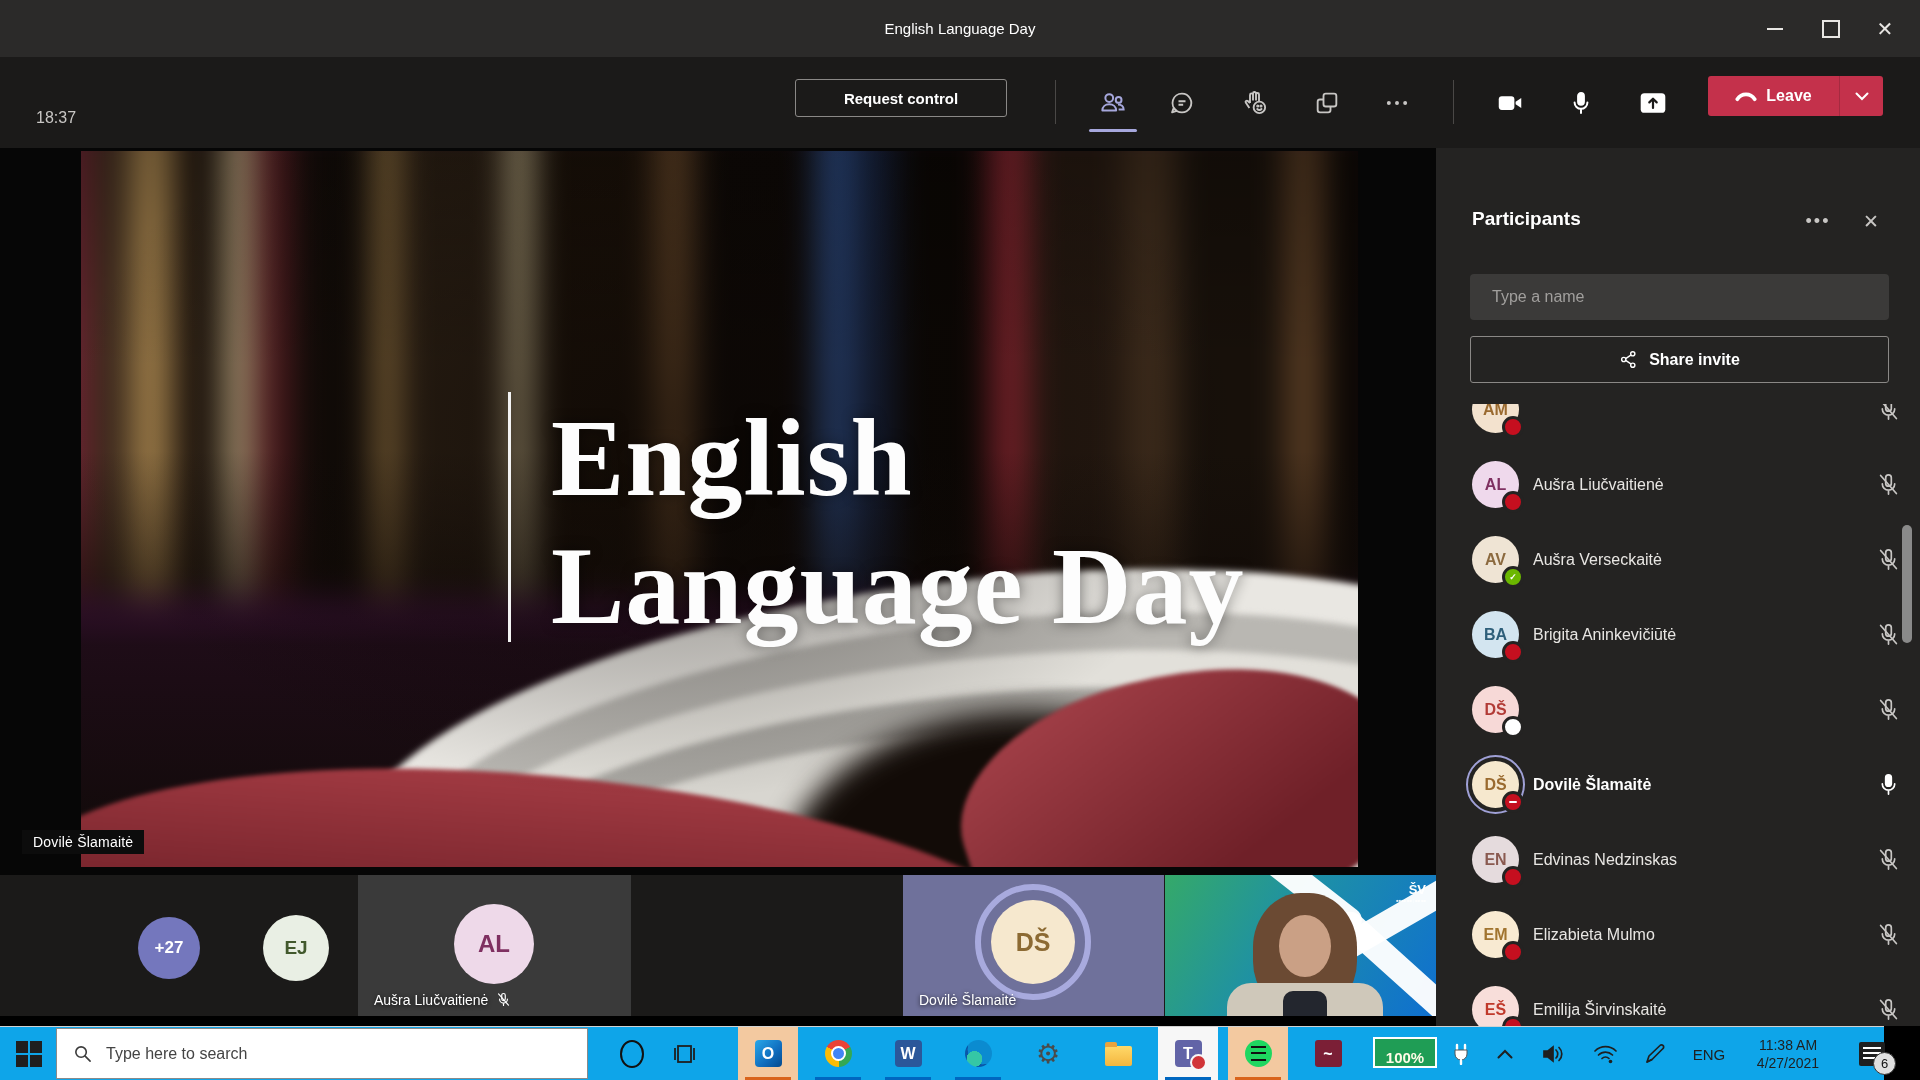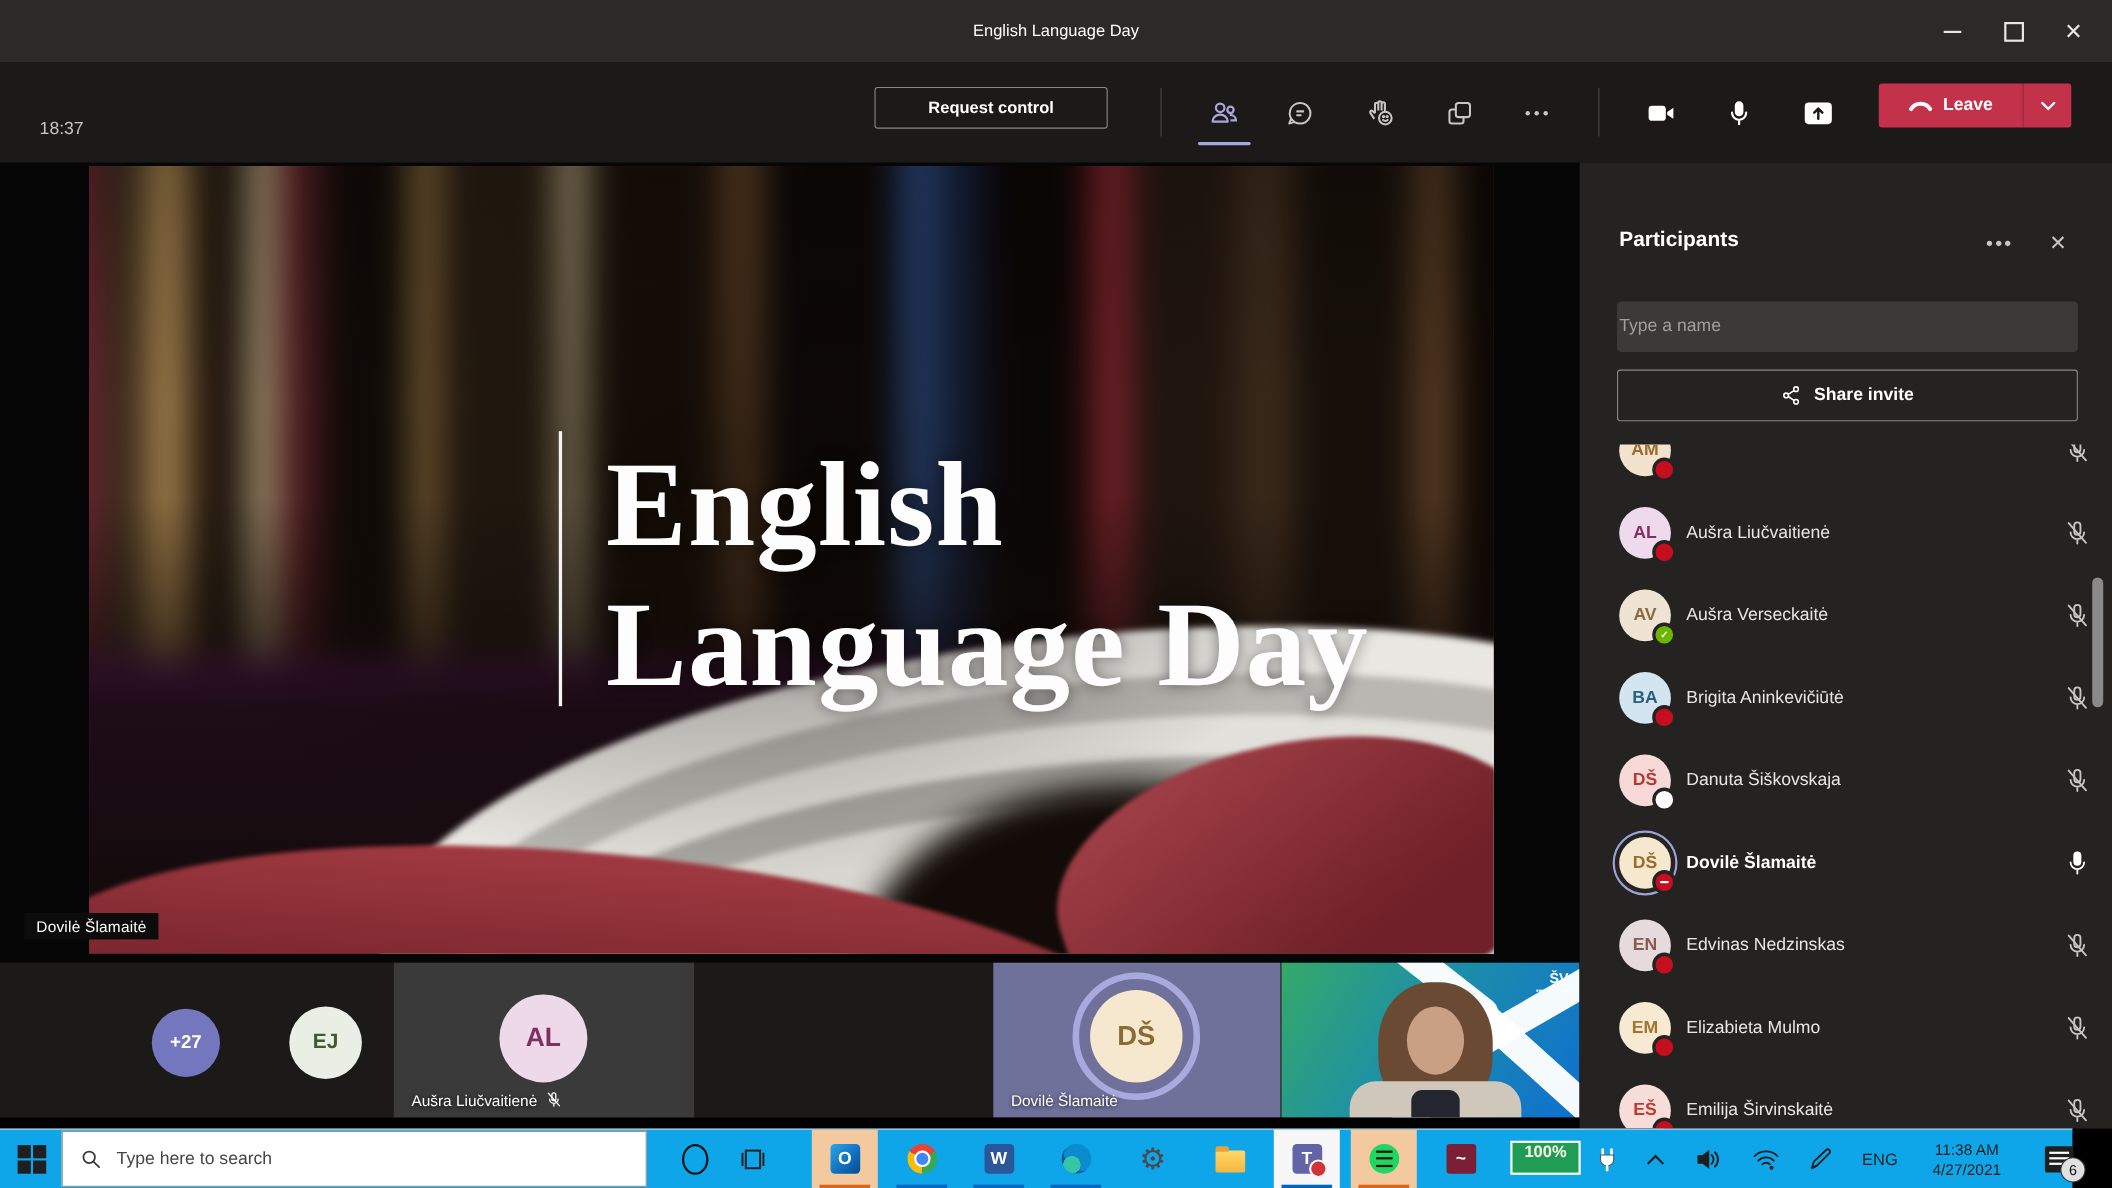--- a/index.html
+++ b/index.html
@@ -99,7 +99,7 @@
   .p-close{position:absolute;left:418px;top:58px;width:34px;height:30px;color:#c8c6c4;font-size:19px;
     display:flex;align-items:center;justify-content:center;}
   .p-search{position:absolute;left:34px;top:126px;width:419px;height:46px;background:#3b3a39;border-radius:4px;
-    display:flex;align-items:center;box-sizing:border-box;}
+    display:flex;align-items:center;box-sizing:border-box;padding-left:20px;}
   .p-search input{background:transparent;border:none;outline:none;color:#e8e6e3;font-size:16px;width:100%;
     font-family:"Liberation Sans",sans-serif;}
   .p-search input::placeholder{color:#a19f9d;}

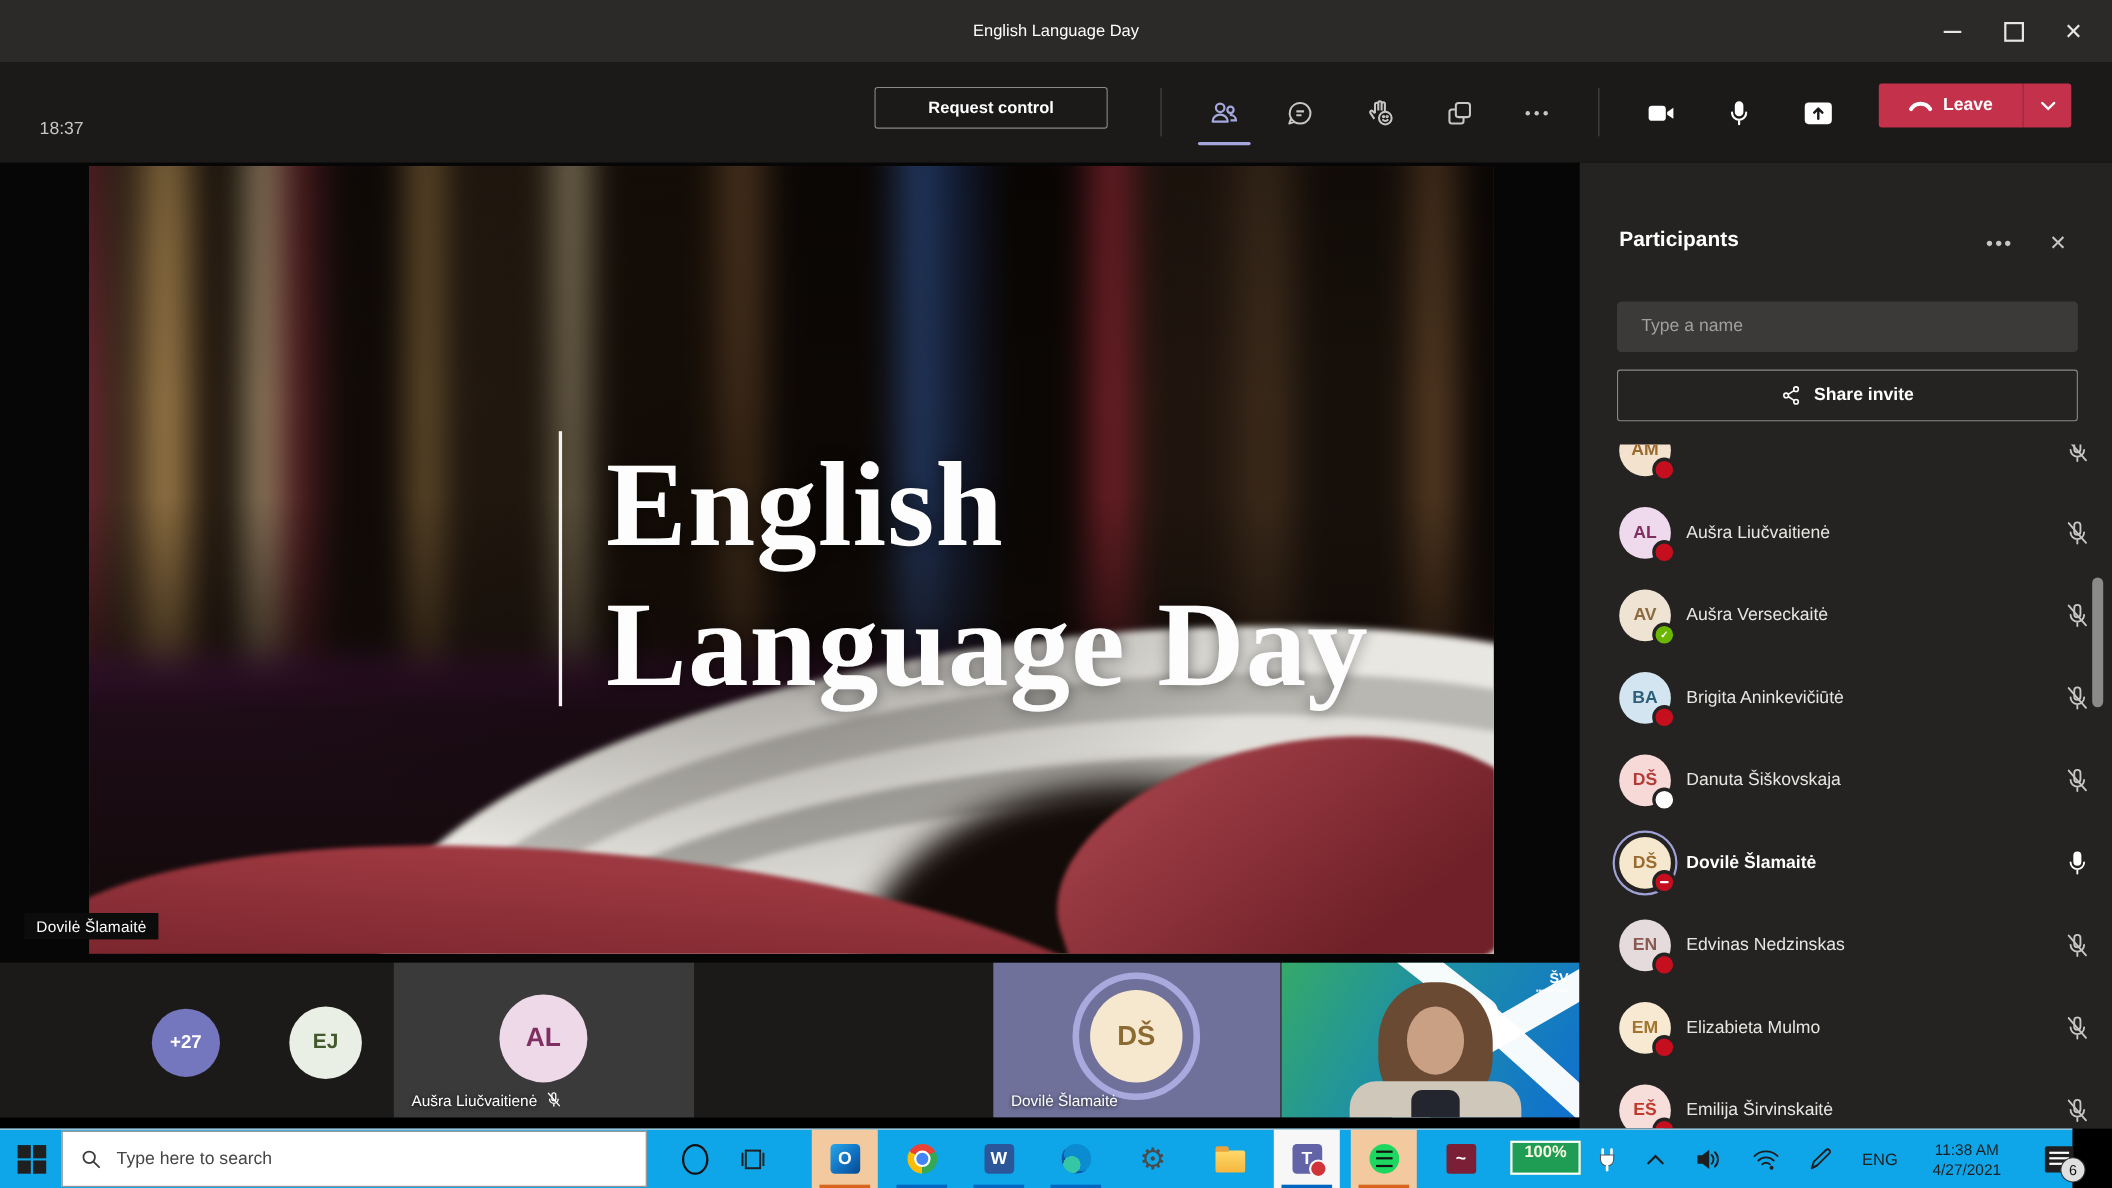--- a/index.html
+++ b/index.html
@@ -406,7 +406,6 @@
       <div class="p-av" style="background: rgb(247, 217, 215); color: rgb(178, 59, 54);">DŠ</div>
       <div class="p-badge badge-away"></div>
     </div>
-    <div class="p-name">Danuta Šiškovskaja</div>
     <div class="p-mic">
       <svg class="mic-off" width="27" height="27" viewBox="0 0 24 24" fill="none" stroke="#c8c6c4" stroke-width="1.5">
         <rect x="9.5" y="3.5" width="5" height="10" rx="2.5"></rect>

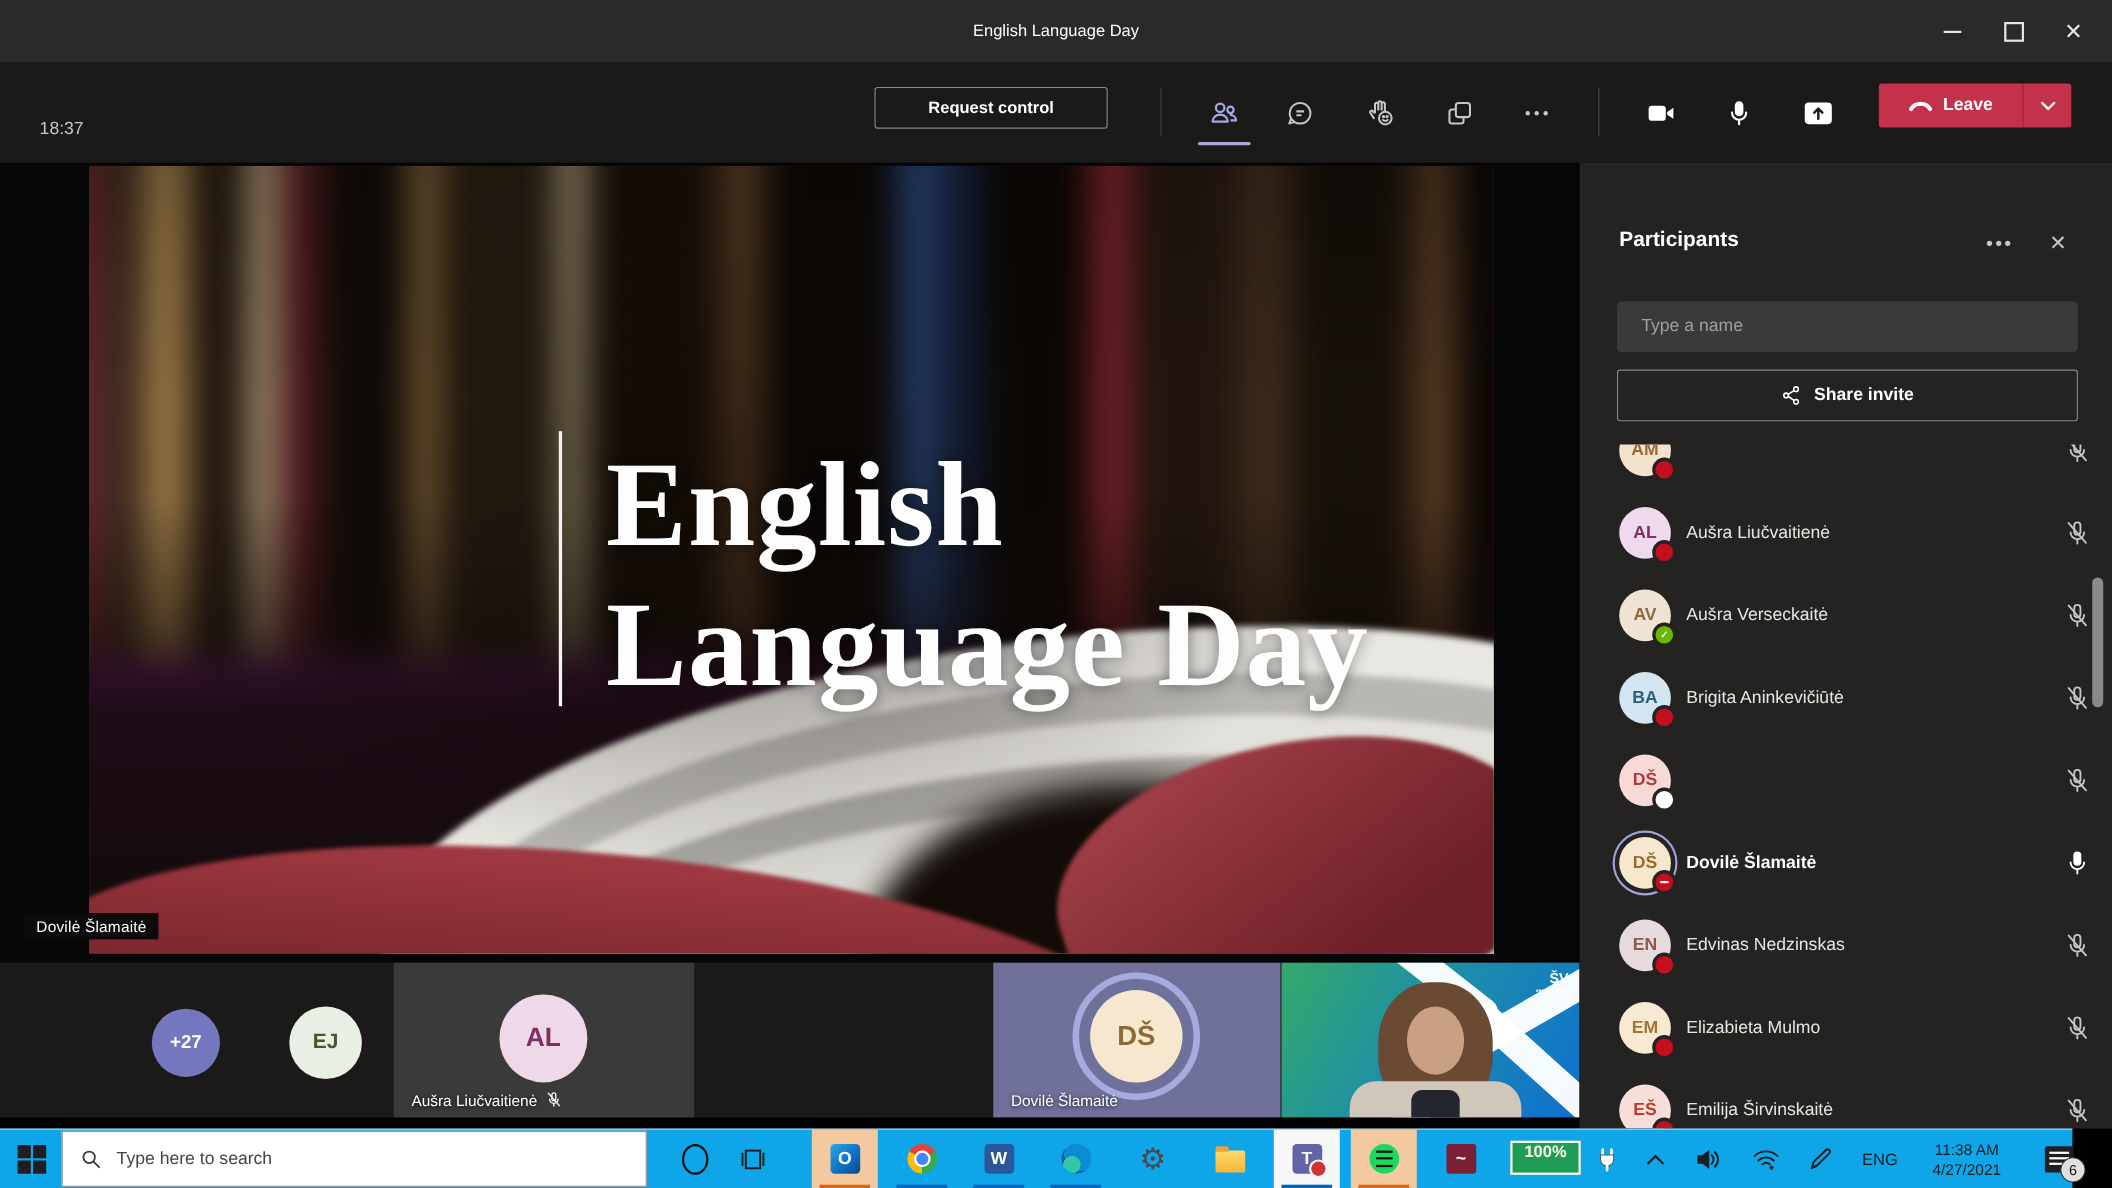--- a/index.html
+++ b/index.html
@@ -153,7 +153,7 @@
     position:relative;} .i-spotify span::after{content:"";position:absolute;top:3.5px;left:0;width:15px;height:2.5px;background:#111;}
   .i-tilde{background:#7b1f36;border-radius:3px;}
   .tk-batt{position:absolute;left:1373px;top:10px;width:64px;height:31px;background:#1f9d55;border:2px solid #fff;
-    box-sizing:border-box;display:flex;align-items:flex-start;justify-content:center;color:#fffbe6;font-size:15px;font-weight:700;}
+    box-sizing:border-box;display:flex;align-items:flex-end;justify-content:center;color:#fffbe6;font-size:15px;font-weight:700;}
   .tray{position:absolute;top:0;height:54px;display:flex;align-items:center;justify-content:center;color:#1f1f1f;}
   .tk-lang{left:1686px;width:46px;font-size:15px;}
   .tk-clock{left:1742px;width:92px;flex-direction:column;font-size:14px;line-height:18px;text-align:center;}

